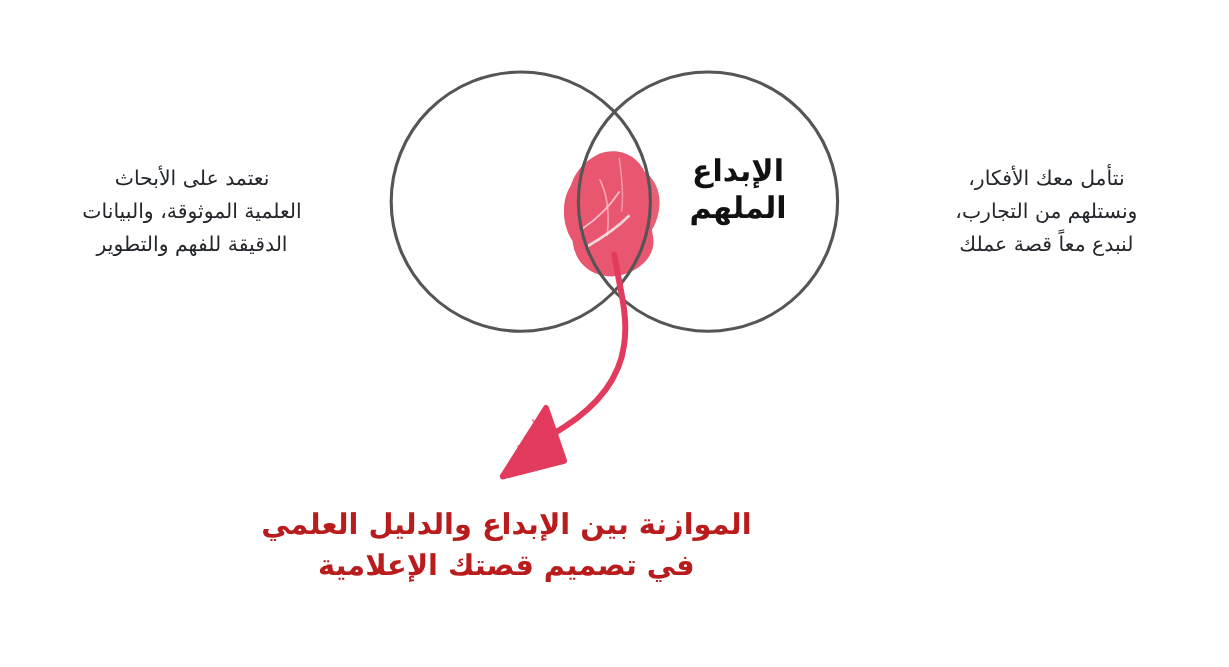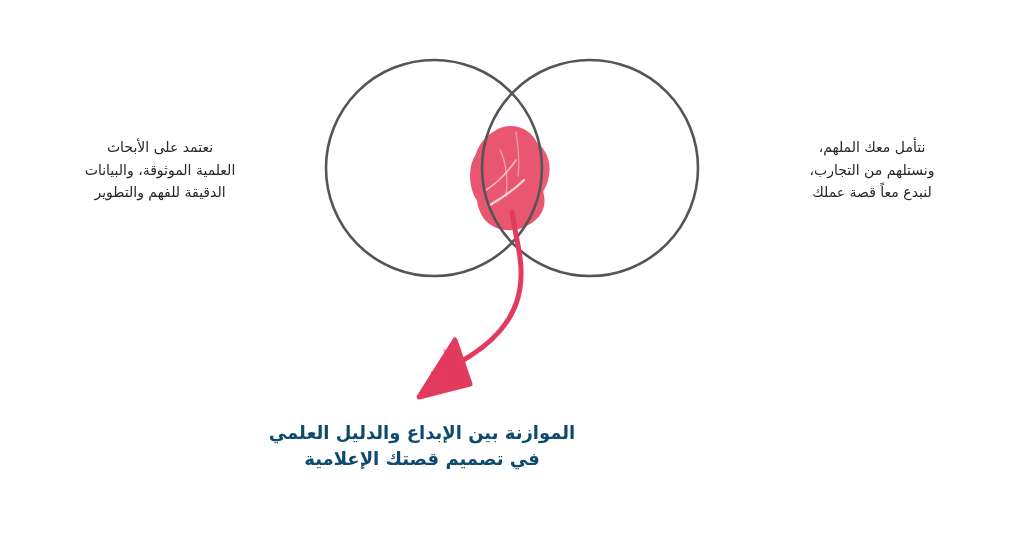--- a/index.html
+++ b/index.html
@@ -62,7 +62,7 @@
   .side-text {
     position: absolute;
     direction: rtl;
-    font-size: 14px;
+    font-size: 17px;
     line-height: 1.62;
     font-weight: 400;
     color: #23272b;

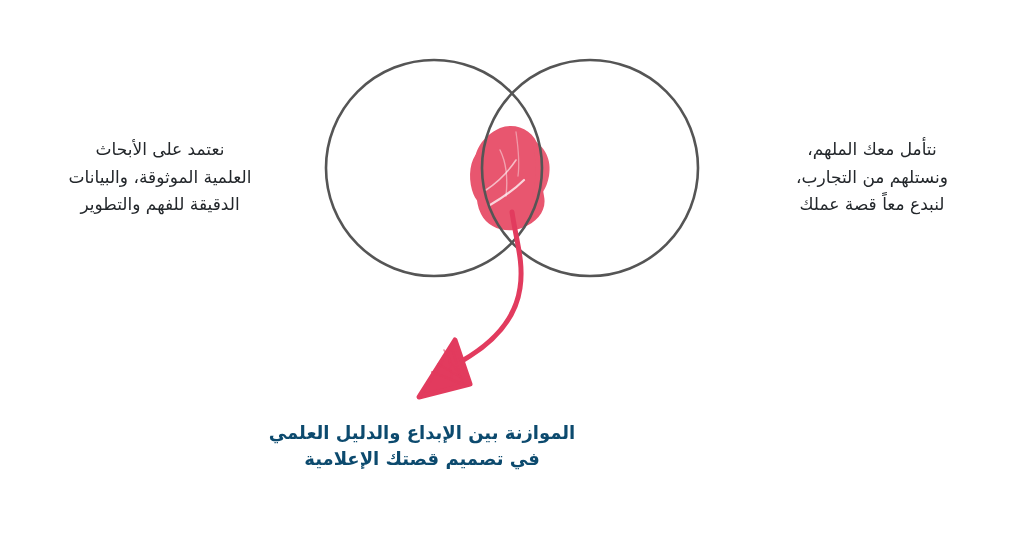--- a/index.html
+++ b/index.html
@@ -152,6 +152,8 @@
   </svg>
 
 
+  <div class="circle-label" id="label-right">الإبداع
+الملهم</div>
 
   <div class="side-text" id="text-left">نعتمد على الأبحاث
 العلمية الموثوقة، والبيانات

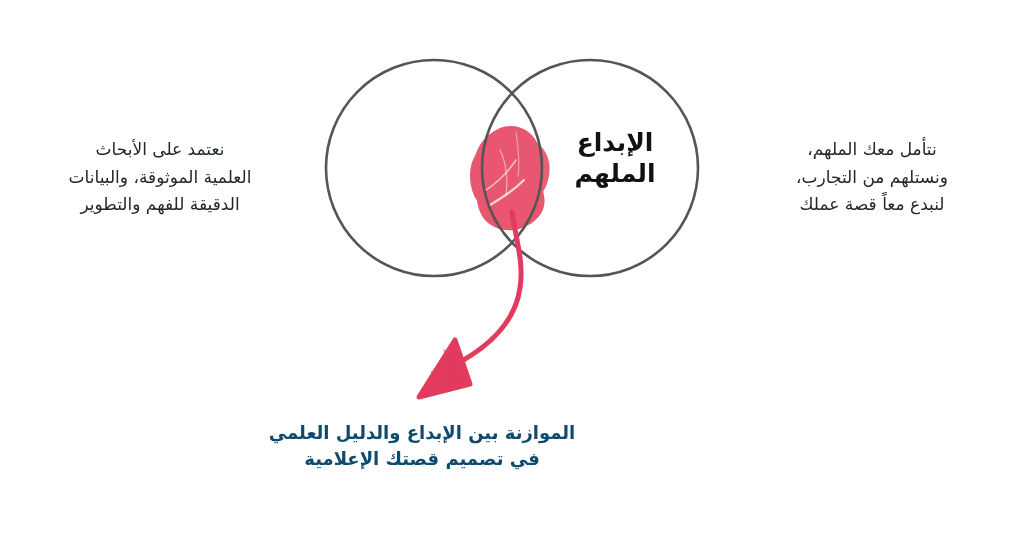--- a/index.html
+++ b/index.html
@@ -159,7 +159,7 @@
 العلمية الموثوقة، والبيانات
 الدقيقة للفهم والتطوير</div>
 
-  <div class="side-text" id="text-right">نتأمل معك الملهم،
+  <div class="side-text" id="text-right">نتأمل معك الأفكار،
 ونستلهم من التجارب،
 لنبدع معاً قصة عملك</div>
 

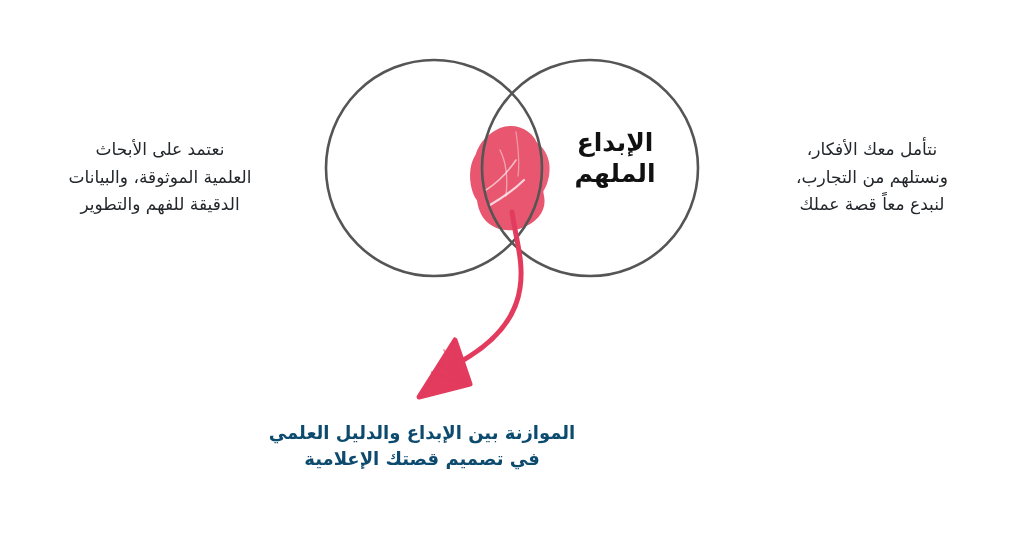--- a/index.html
+++ b/index.html
@@ -88,10 +88,10 @@
     width: 520px;
     direction: rtl;
     text-align: center;
-    font-size: 18px;
+    font-size: 24px;
     font-weight: 700;
     line-height: 1.42;
-    color: #0c4a6e;
+    color: #b91c1c;
     white-space: pre-line;
   }
 </style>

